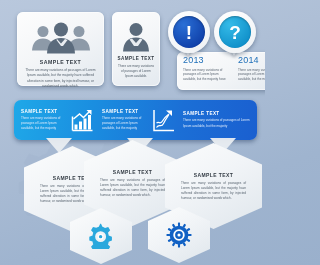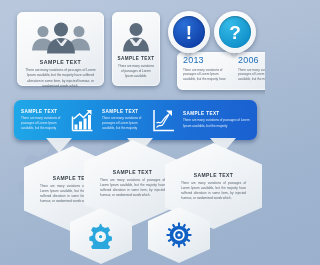--- a/index.html
+++ b/index.html
@@ -174,7 +174,7 @@
       <div class="yb">There are many variations of passages of Lorem Ipsum available, but the majority have</div>
     </div>
     <div class="yearcol">
-      <div class="yr">2006</div>
+      <div class="yr">2014</div>
       <div class="yb">There are many variations of passages of Lorem Ipsum available, but the majority have</div>
     </div>
   </div>

